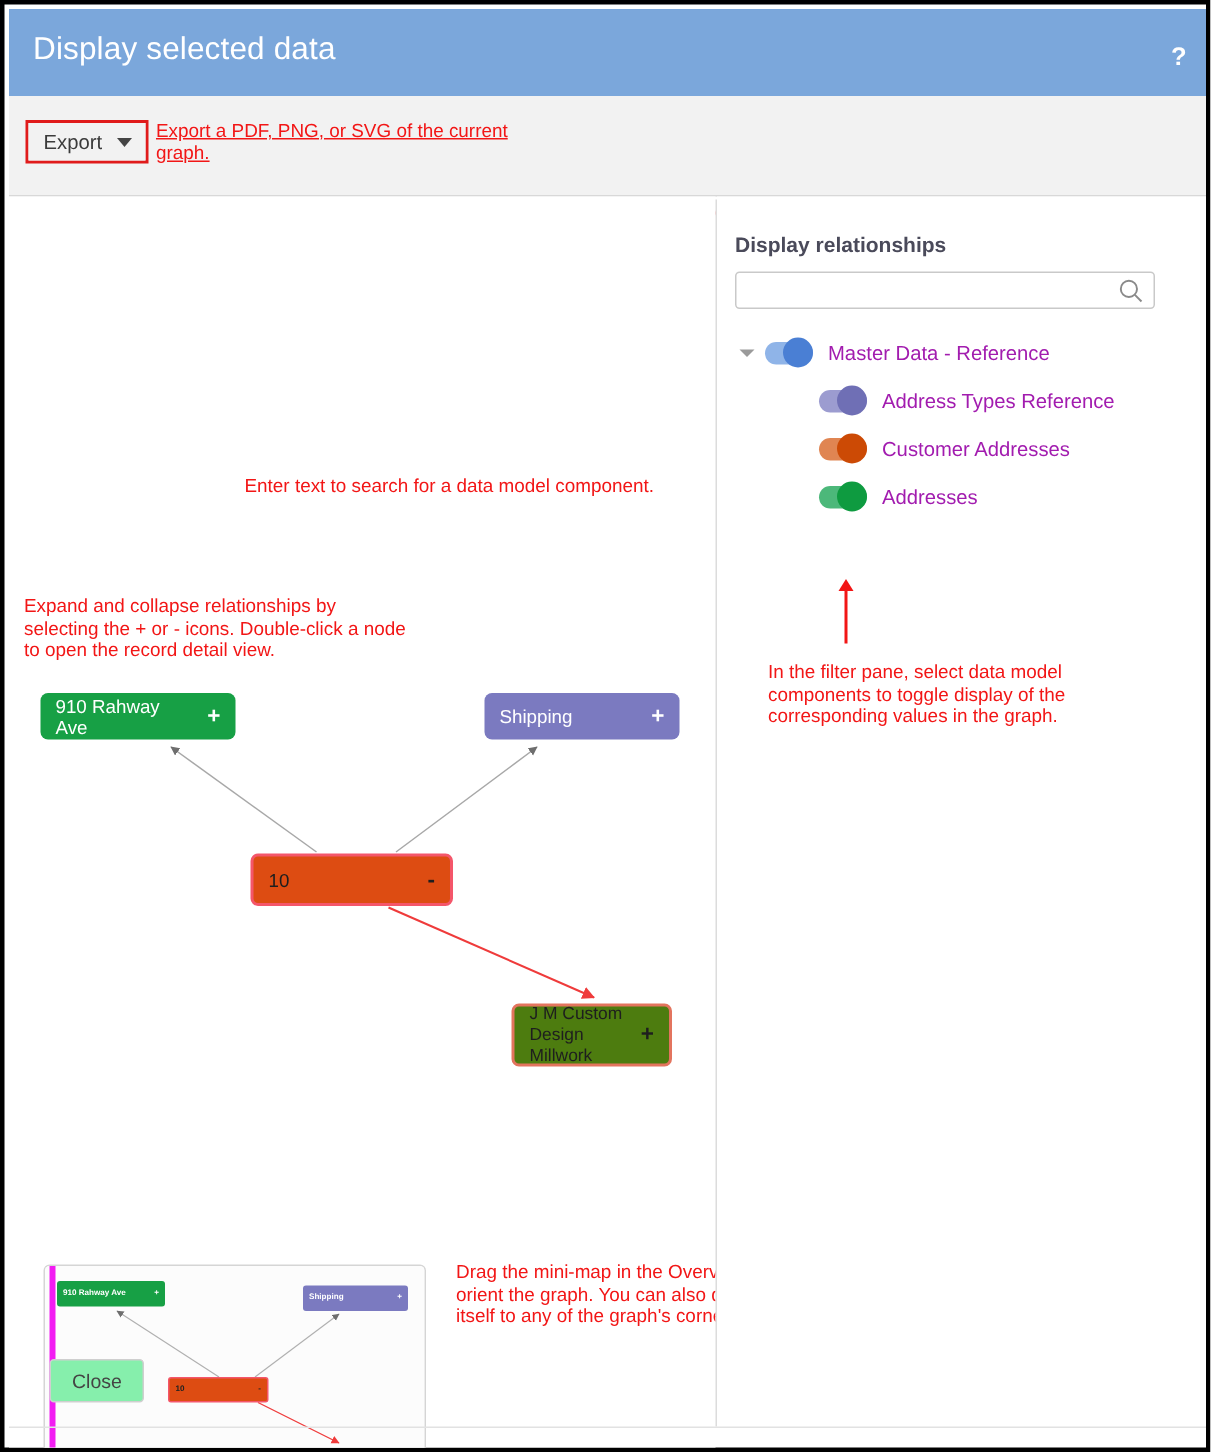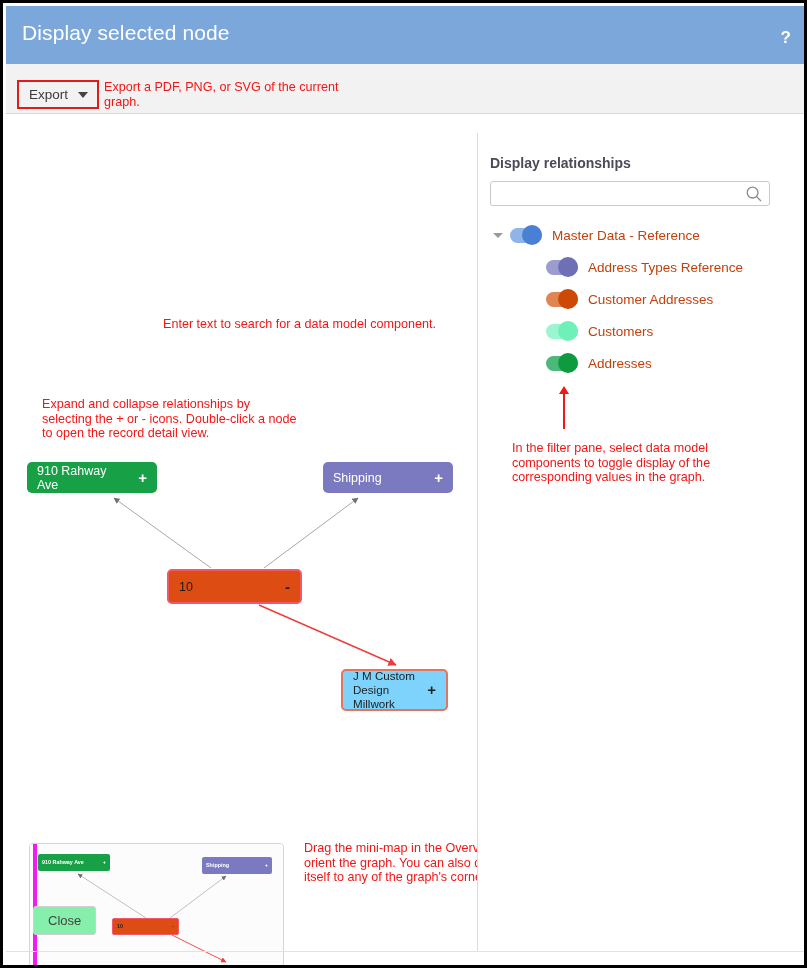--- a/index.html
+++ b/index.html
@@ -236,7 +236,7 @@
 <div id="app">
 
   <div class="titlebar">
-    <div class="title">Display selected node</div>
+    <div class="title">Display selected data</div>
     <div class="help">?</div>
   </div>
 

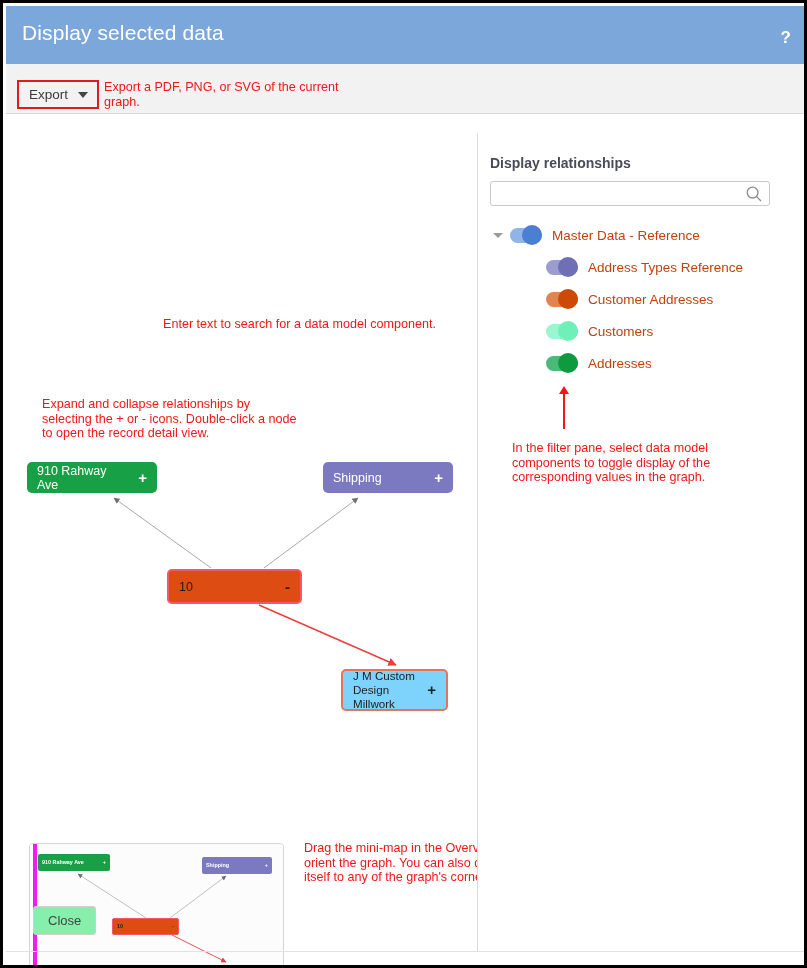--- a/index.html
+++ b/index.html
@@ -41,7 +41,7 @@
   
   .toolband {
     position: absolute; left: 3px; top: 61px;
-    width: 801px; height: 50px;
+    width: 801px; height: 67px;
     background: #f2f2f2;
     border-bottom: 1px solid #d8d8d8;
     box-sizing: border-box;

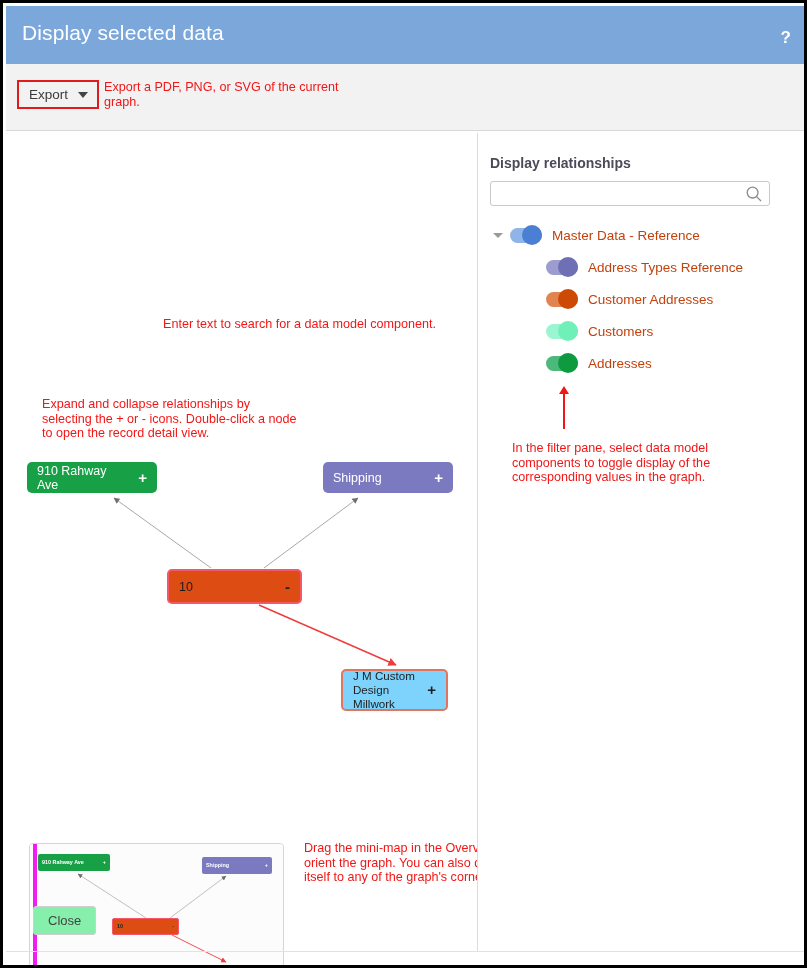--- a/index.html
+++ b/index.html
@@ -68,7 +68,7 @@
   }
   .ann { color: #f21616; font-size: 12.6px; line-height: 14.6px; }
   .ann-export {
-    position: absolute; left: 98px; top: 16px; width: 250px;
+    position: absolute; left: 98px; top: 16px; width: 250px; text-decoration: underline;
   }
   .ann-tools {
     position: absolute; left: 364px; top: 70px; width: 205px;

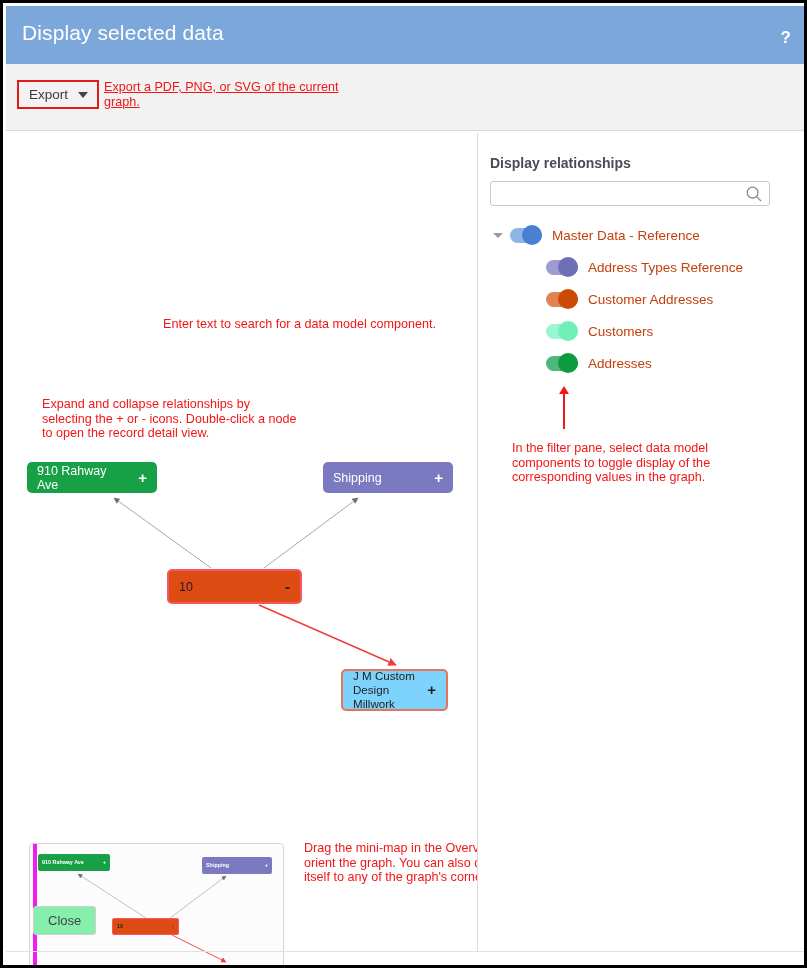--- a/index.html
+++ b/index.html
@@ -128,7 +128,7 @@
   .trow {
     display: flex; align-items: center;
     height: 32px;
-    font-size: 13.5px; color: #c2410c;
+    font-size: 13.5px; color: #a21caf;
   }
   .tw-caret {
     width: 16px; height: 16px; display: flex; align-items: center; justify-content: center;

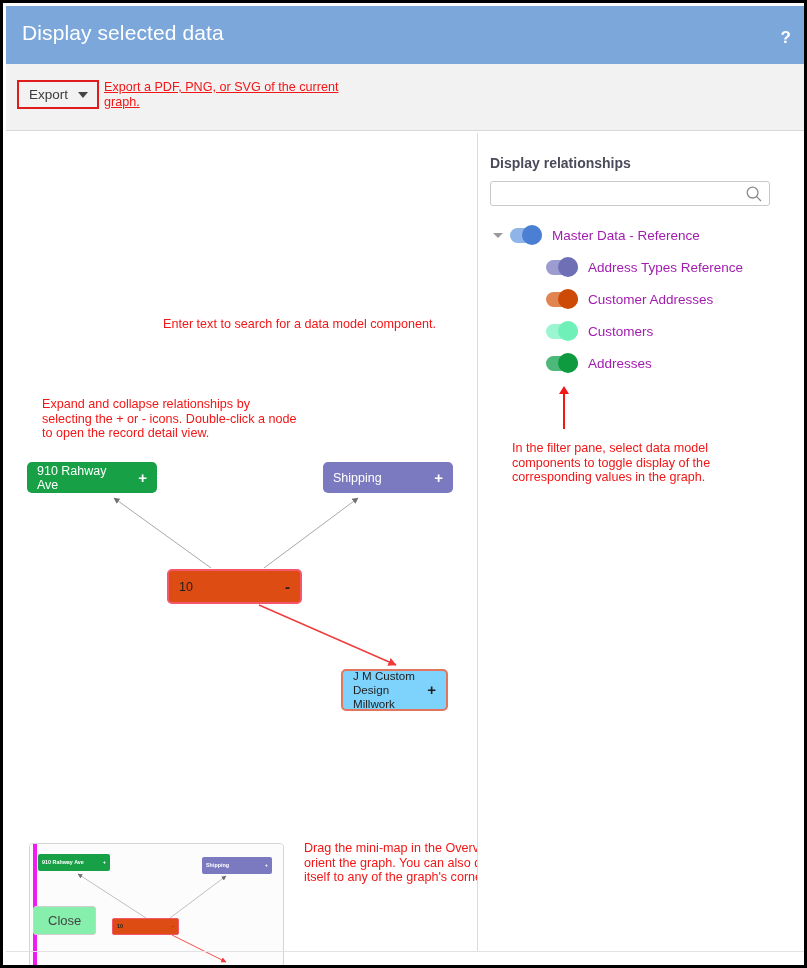--- a/index.html
+++ b/index.html
@@ -400,12 +400,6 @@
         <span class="tlabel">Customer Addresses</span>
       </div>
 
-      <div class="trow" style="padding-left:56px">
-        <span class="toggle" style="background:#9af5d0;margin:0 10px 0 0">
-          <span class="knob" style="background:#6ef0b8"></span>
-        </span>
-        <span class="tlabel">Customers</span>
-      </div>
 
       <div class="trow" style="padding-left:56px">
         <span class="toggle" style="background:#4cb87a;margin:0 10px 0 0">

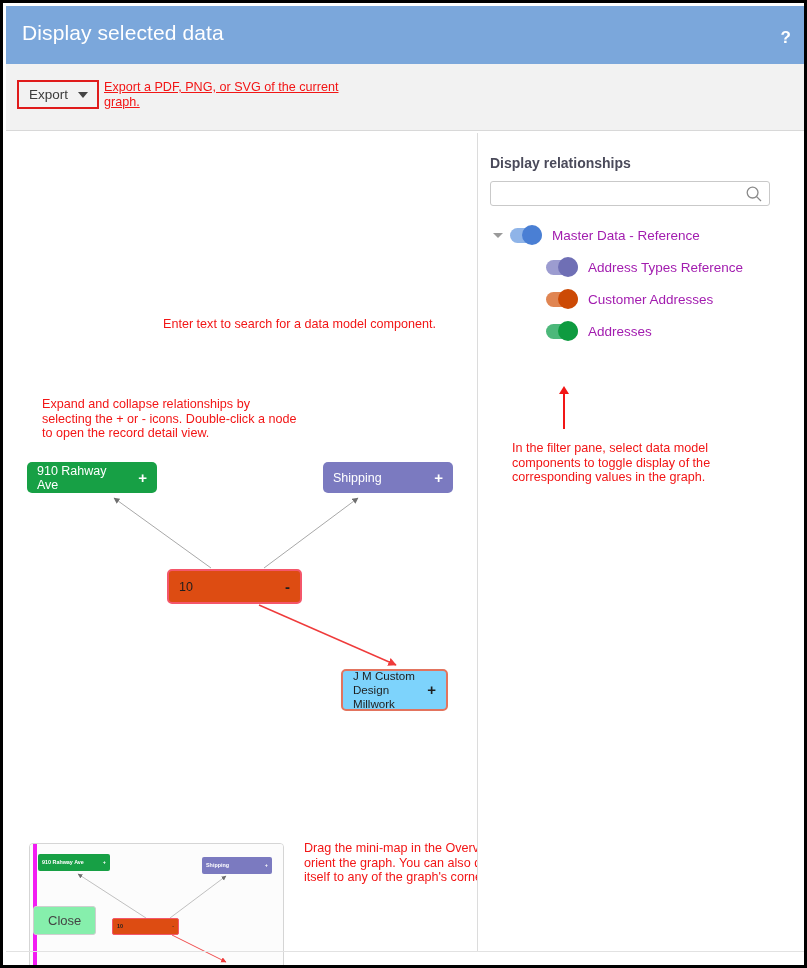--- a/index.html
+++ b/index.html
@@ -167,7 +167,7 @@
 
   
   .ann-search { position: absolute; left: 157px; top: 186px; width: 320px; }
-  .ann-expand { position: absolute; left: 36px; top: 266px; width: 260px; }
+  .ann-expand { position: absolute; left: 10px; top: 266px; width: 260px; }
   .ann-red     { position: absolute; left: 110px; top: 514px; width: 200px; }
   .ann-overview{ position: absolute; left: 298px; top: 710px; width: 260px; }
 

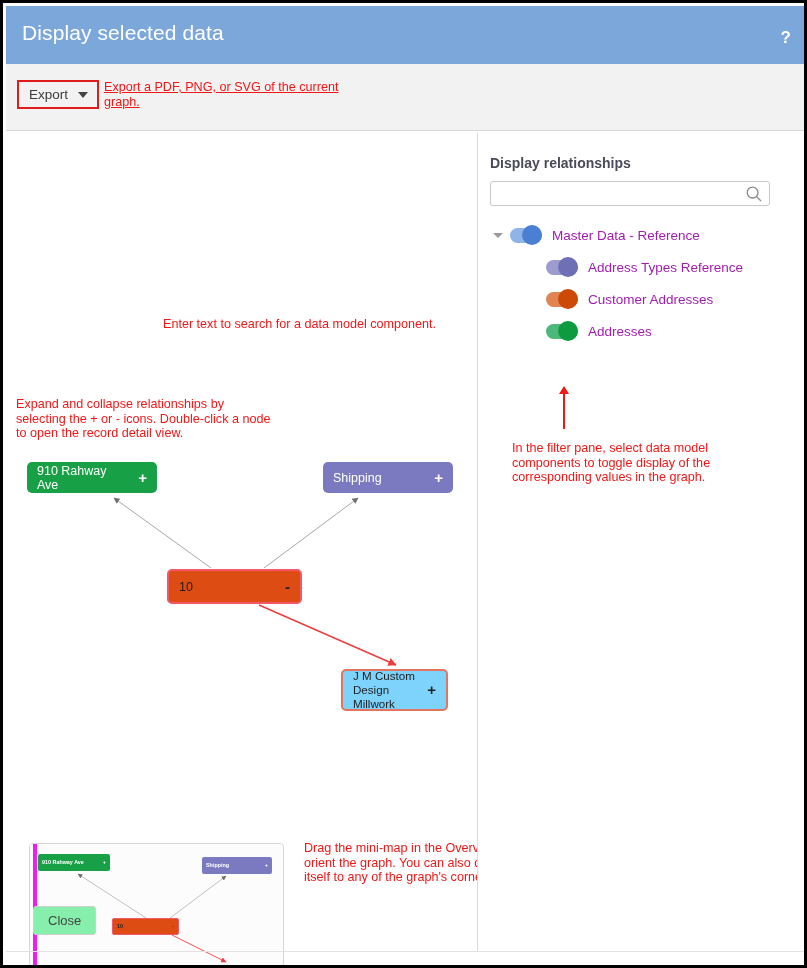--- a/index.html
+++ b/index.html
@@ -187,7 +187,7 @@
   .n-rahway  { left: 21px;  top: 331px; width: 130px; height: 31px; background:#17a045; color:#fff; }
   .n-ship    { left: 317px; top: 331px; width: 130px; height: 31px; background:#7b7ac0; color:#fff; }
   .n-ten     { left: 161px; top: 438px; width: 135px; height: 35px; background:#dd4c12; color:#1e1e1e; border:2px solid #f4566a; }
-  .n-jm      { left: 335px; top: 538px; width: 107px; height: 42px; background:#7dd3fc; color:#1e1e1e; border:2px solid #e3745e; font-size:11.6px; line-height:14px; }
+  .n-jm      { left: 335px; top: 538px; width: 107px; height: 42px; background:#4d7c0f; color:#1e1e1e; border:2px solid #e3745e; font-size:11.6px; line-height:14px; }
 
   .edges { position: absolute; left: 0; top: 0; width: 471px; height: 837px; pointer-events: none; }
 

